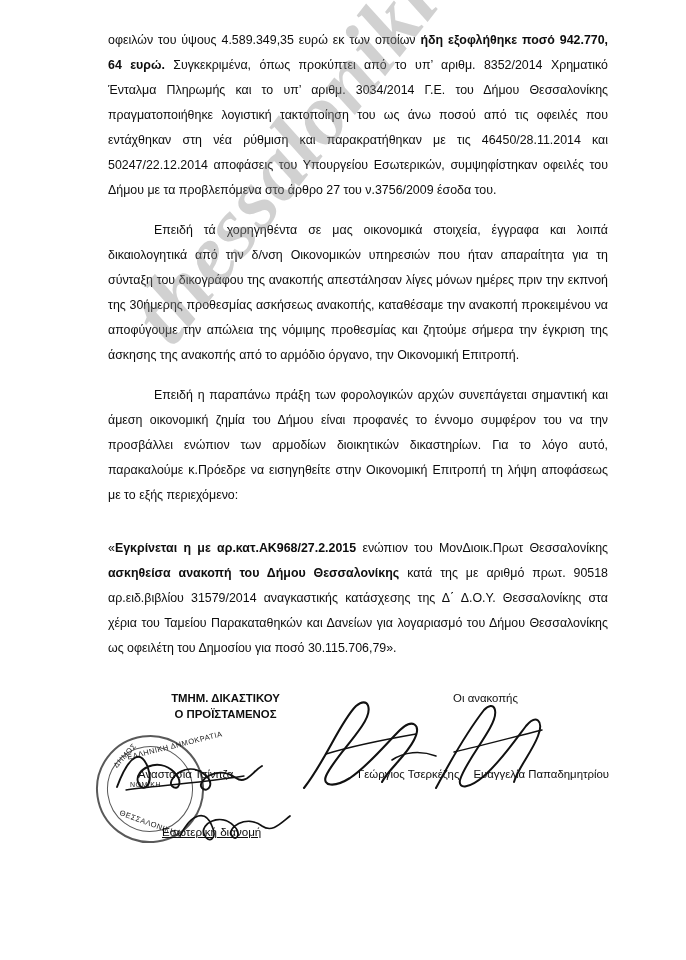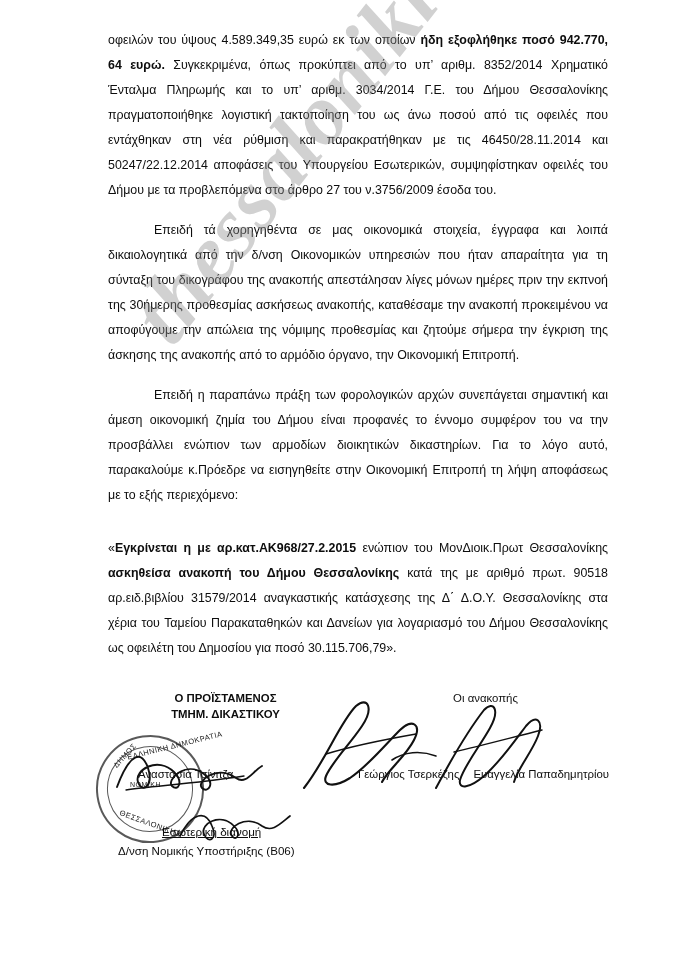--- a/index.html
+++ b/index.html
@@ -206,8 +206,8 @@
 
   <div class="sig-area">
     <div class="sig-left">
+      <div class="role">ΤΜΗΜ. ΔΙΚΑΣΤΙΚΟΥ</div>
       <div class="role">Ο ΠΡΟΪΣΤΑΜΕΝΟΣ</div>
-      <div class="role">ΤΜΗΜ. ΔΙΚΑΣΤΙΚΟΥ</div>
     </div>
     <div class="sig-right">
       <div class="role">Οι ανακοπής</div>

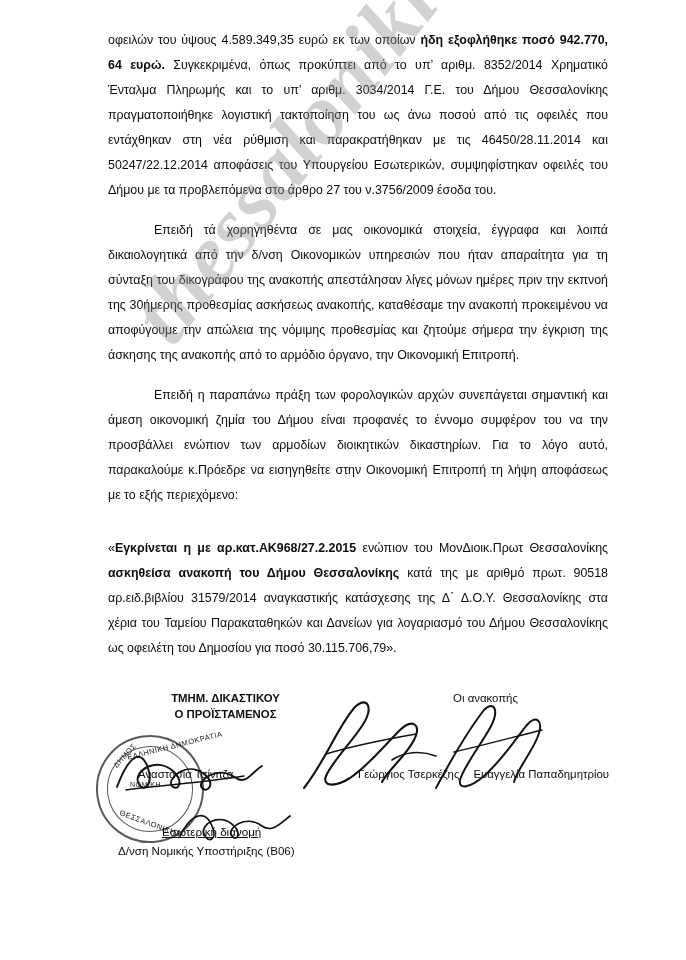--- a/index.html
+++ b/index.html
@@ -248,7 +248,6 @@
 
   <div class="footer-block">
     <div class="u">Εσωτερική διανομή</div>
-    <div>Δ/νση Νομικής Υποστήριξης (Β06)</div>
   </div>
 
   <div class="watermark">

